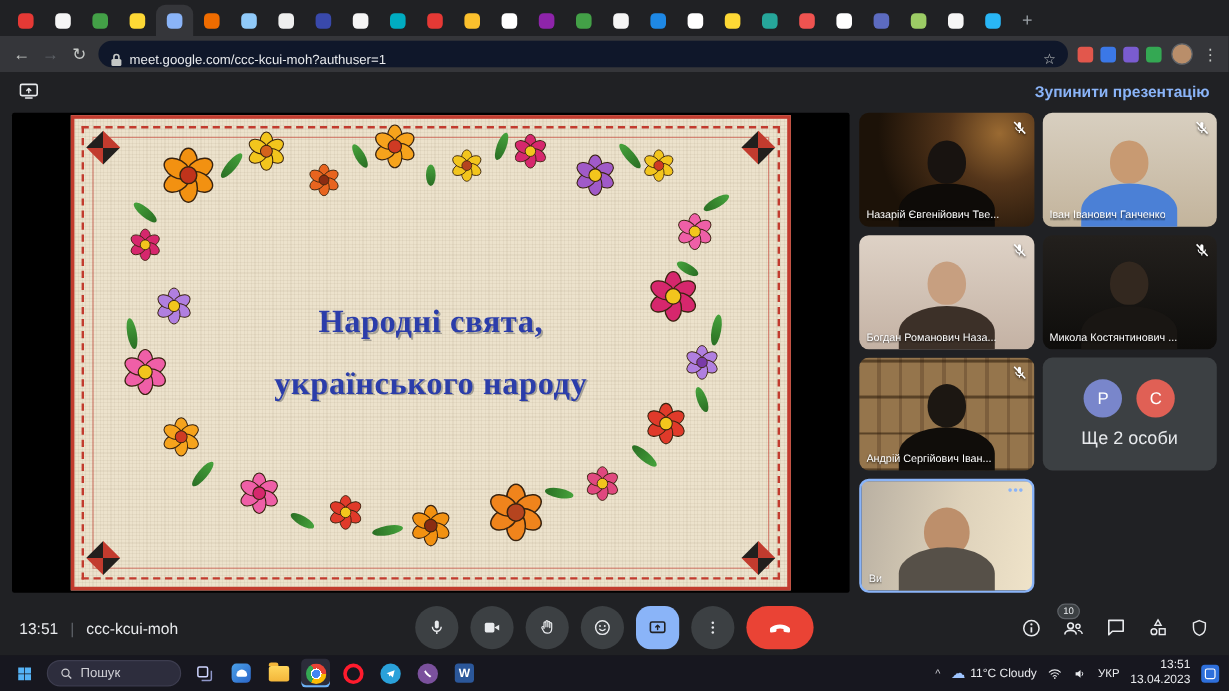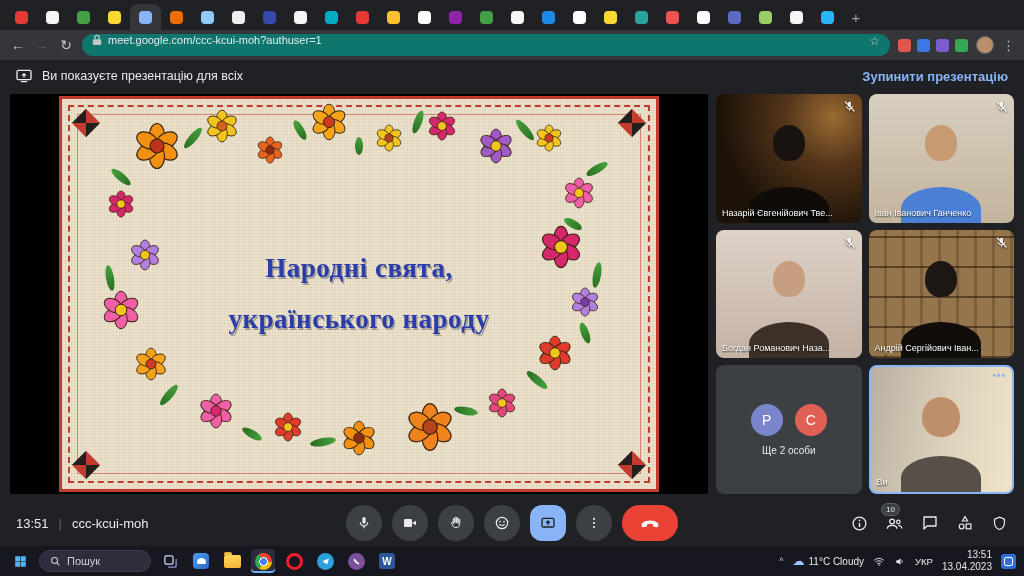--- a/index.html
+++ b/index.html
@@ -17,7 +17,7 @@
   .toolbar{height:30px;background:#35363a;display:flex;align-items:center;gap:8px;padding:0 10px}
   .nav{color:#c4c7c5;font-size:14px;width:16px;text-align:center}
   .nav.disabled{color:#5f6368}
-  .omnibox{flex:1;height:22px;background:#0f766e;border-radius:12px;display:flex;align-items:flex-start;gap:6px;padding:0 10px;color:#e8eaed;font-size:11px}
+  .omnibox{flex:1;height:22px;background:#0f172a;border-radius:12px;display:flex;align-items:flex-end;gap:6px;padding:0 10px;color:#e8eaed;font-size:11px}
   .omnibox .url{flex:1;white-space:nowrap;overflow:hidden}
   .star{color:#c4c7c5;font-size:12px}
   .extwrap{display:flex;gap:6px;align-items:center}

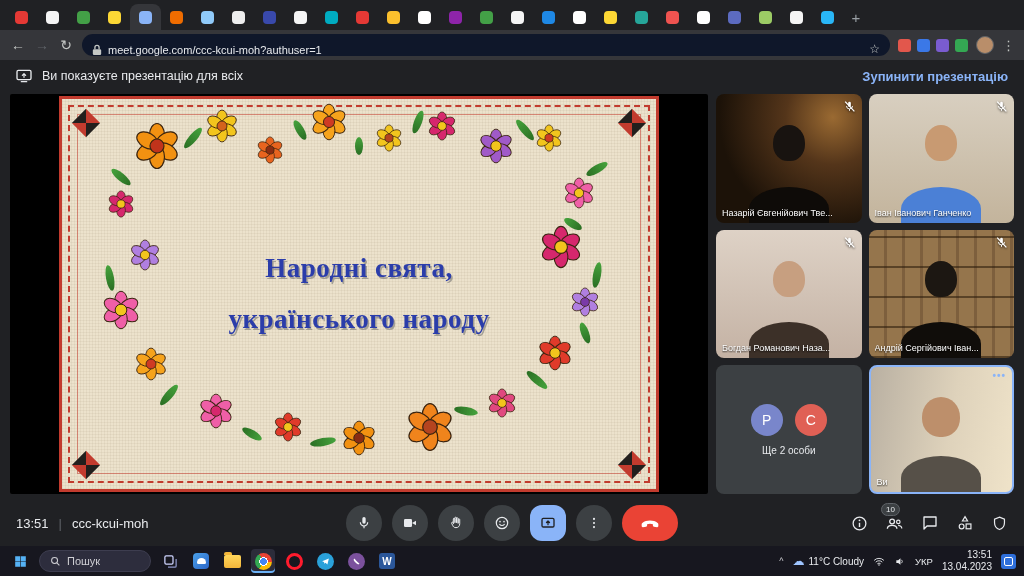--- a/index.html
+++ b/index.html
@@ -219,7 +219,6 @@
         <path d="M12 12V6.5m0 0L9.5 9m2.5-2.5L14.5 9" stroke="#e8eaed" stroke-width="1.8" fill="none" stroke-linecap="round"></path>
         <path d="M8 18.5h8" stroke="#e8eaed" stroke-width="2" stroke-linecap="round"></path>
       </svg>
-      <span>Ви показуєте презентацію для всіх</span>
       <span class="stop">Зупинити презентацію</span>
     </div>
 

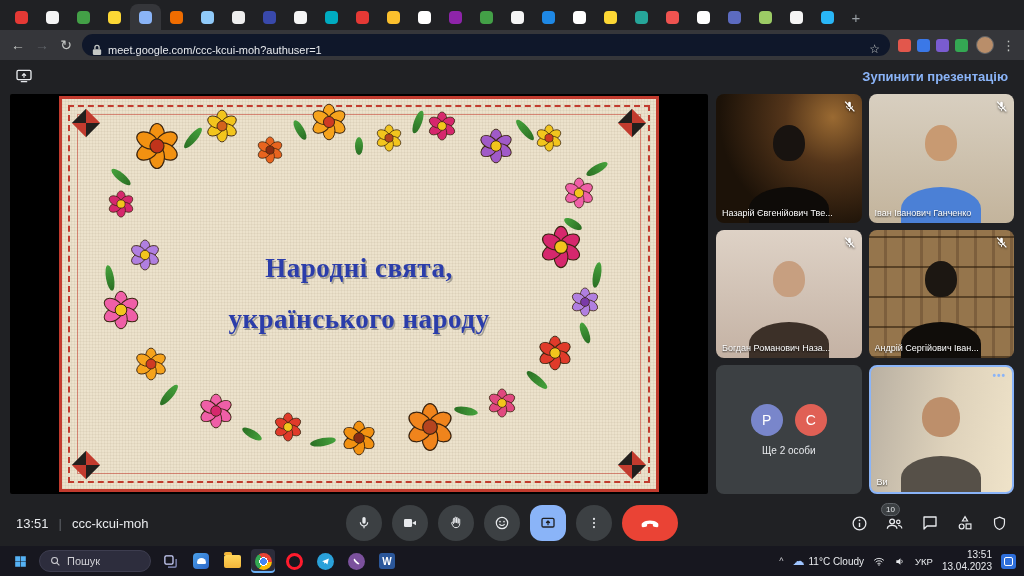--- a/index.html
+++ b/index.html
@@ -526,6 +526,19 @@
     </svg>
     <span class="tile-name">Богдан Романович Наза...</span>
   </div>
+          <div class="tile" style="background: linear-gradient(rgb(35, 32, 29), rgb(14, 13, 11));">
+    <div class="sil">
+      <div class="head" style="background: rgb(51, 40, 31);"></div>
+      <div class="body" style="background: rgb(25, 22, 19);"></div>
+    </div>
+    <svg class="mic-off" viewBox="0 0 24 24">
+      <rect x="9.5" y="3" width="5" height="10" rx="2.5" fill="#fff"></rect>
+      <path d="M6.5 11a5.5 5.5 0 0 0 11 0" fill="none" stroke="#fff" stroke-width="1.8"></path>
+      <path d="M12 16.5V20" stroke="#fff" stroke-width="1.8"></path>
+      <path d="M4 3l17 18" stroke="#fff" stroke-width="2.4"></path>
+    </svg>
+    <span class="tile-name">Микола Костянтинович ...</span>
+  </div>
           <div class="tile" style="background: repeating-linear-gradient(0deg, rgba(40, 24, 8, 0.55) 0px, rgba(40, 24, 8, 0.55) 2px, transparent 2px, transparent 30px), repeating-linear-gradient(90deg, rgb(149, 117, 76) 0px, rgb(149, 117, 76) 15px, rgb(125, 95, 61) 15px, rgb(125, 95, 61) 18px);">
     <div class="sil">
       <div class="head" style="background: rgb(28, 23, 18);"></div>

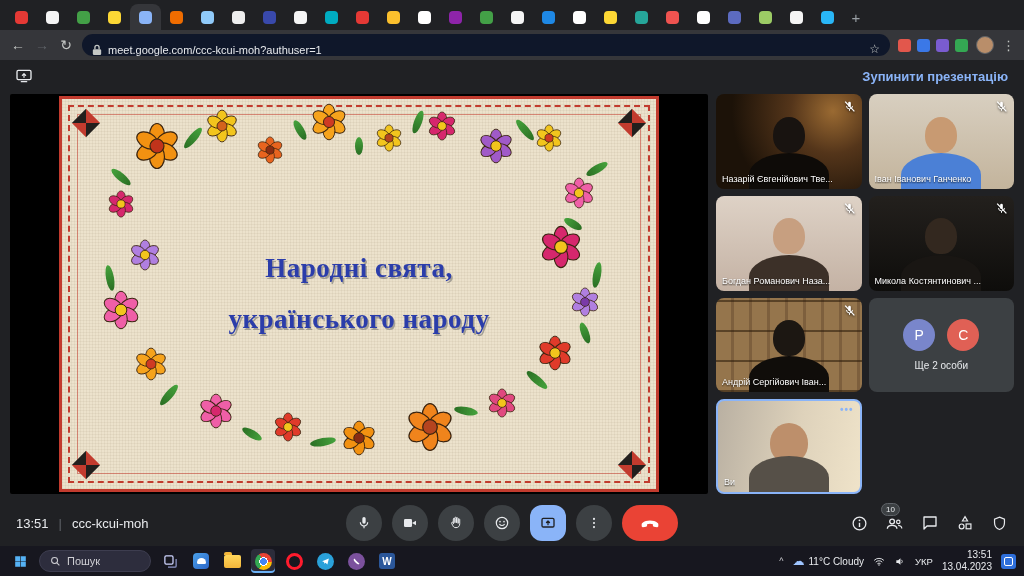--- a/index.html
+++ b/index.html
@@ -62,7 +62,7 @@
   .ovwrap{position:absolute;inset:0;display:flex;flex-direction:column;align-items:center;justify-content:center;gap:9px}
   .ovavs{display:flex;gap:12px}
   .ovav{width:32px;height:32px;border-radius:50%;color:#fff;display:flex;align-items:center;justify-content:center;font-size:14px}
-  .ovlabel{color:#e8eaed;font-size:10px}
+  .ovlabel{color:#e8eaed;font-size:15px}
 
   
   .controlbar{height:46px;display:flex;align-items:center;padding:0 16px;color:#e8eaed;position:relative}

